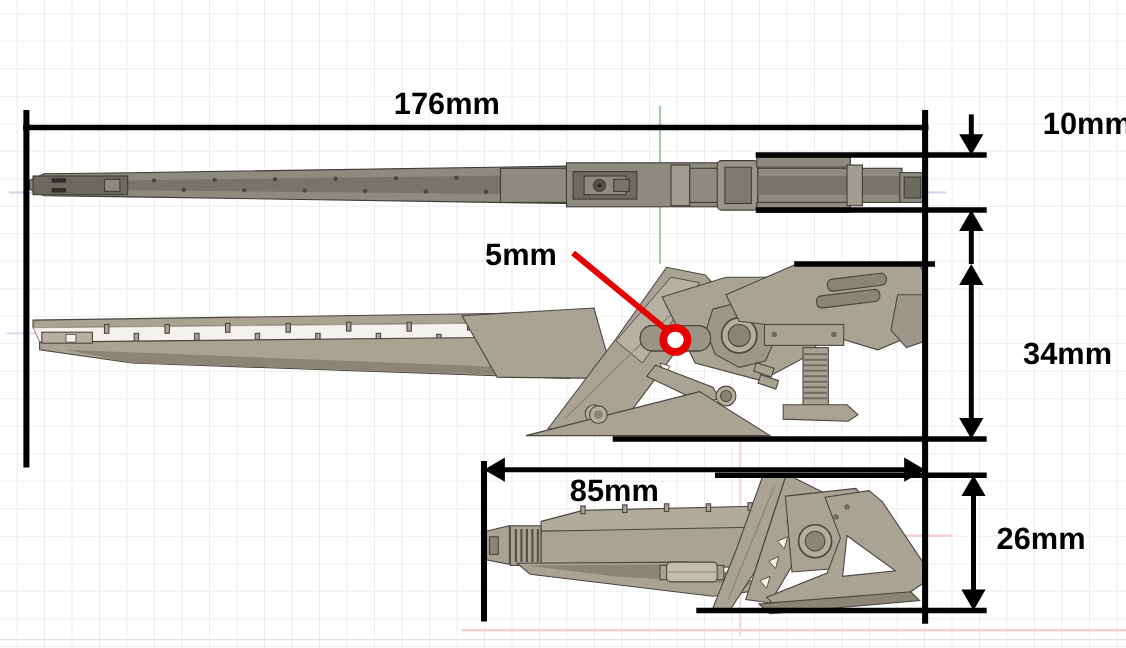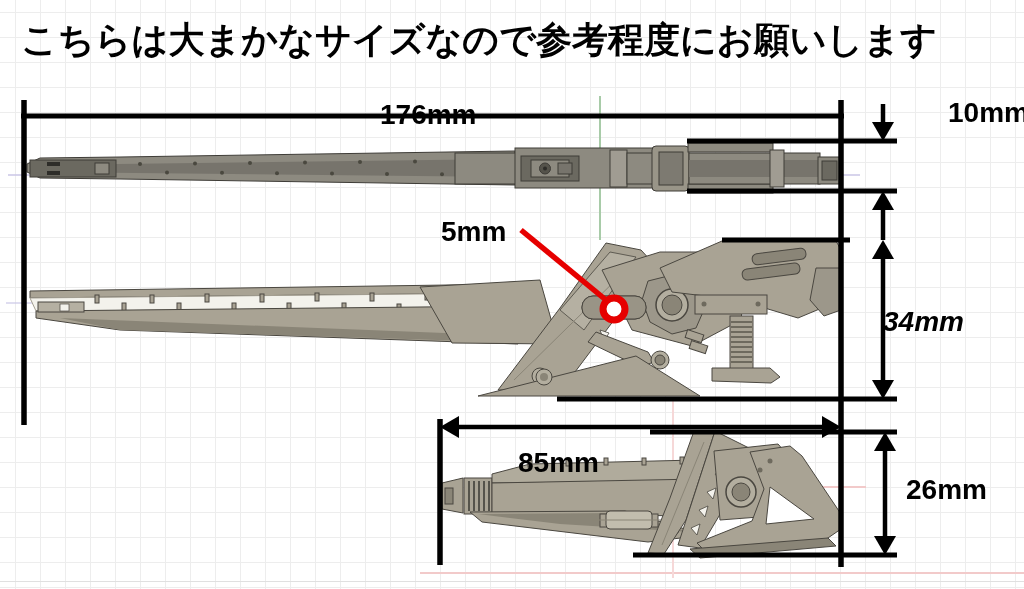--- a/index.html
+++ b/index.html
@@ -241,7 +241,6 @@
     </g>
   </svg>
 
-  <div id="title">こちらは大まかなサイズなので参考程度にお願いします</div>
   <div class="dim-label" id="lbl-176">176mm</div>
   <div class="dim-label" id="lbl-10">10mm</div>
   <div class="dim-label" id="lbl-5">5mm</div>

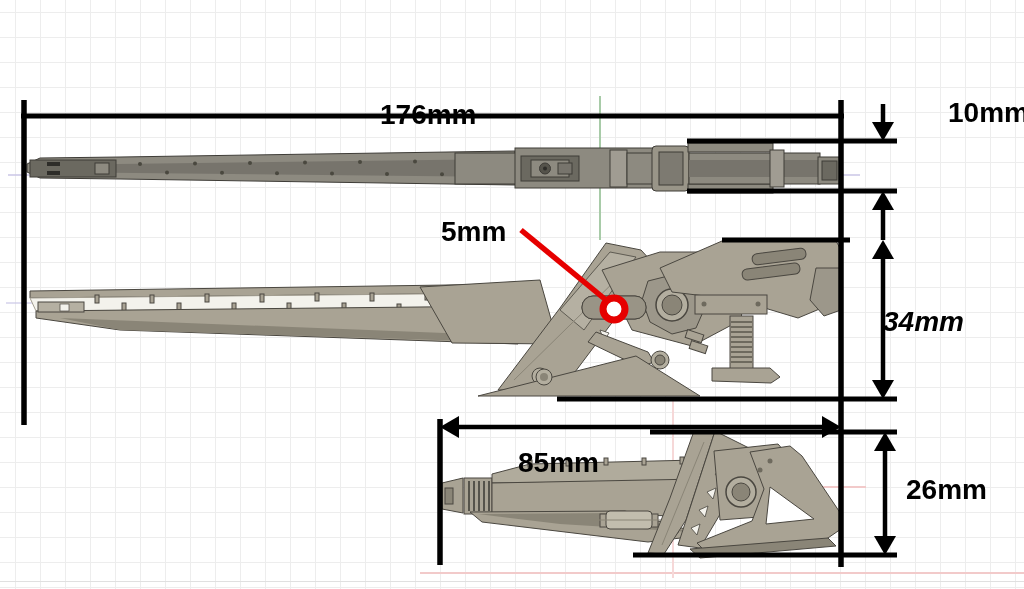--- a/index.html
+++ b/index.html
@@ -26,7 +26,7 @@
     font-weight:700;font-size:36px;line-height:44px;color:#000;
     white-space:nowrap;letter-spacing:0px;
   }
-  #lbl-176{left:380px;top:81px;margin-top:20px;}
+  #lbl-176{left:358px;top:81px;}
   #lbl-10{left:948px;top:99px;}
   #lbl-5{left:441px;top:218px;}
   #lbl-34{left:883px;top:308px;font-style:italic;}

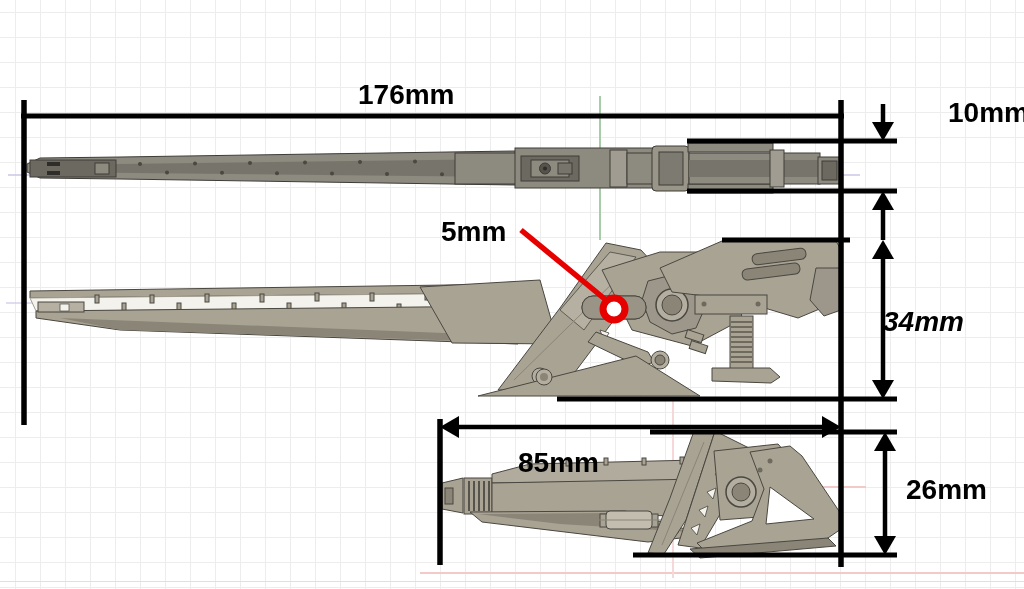--- a/index.html
+++ b/index.html
@@ -29,7 +29,7 @@
   #lbl-176{left:358px;top:81px;}
   #lbl-10{left:948px;top:99px;}
   #lbl-5{left:441px;top:218px;}
-  #lbl-34{left:883px;top:308px;font-style:italic;}
+  #lbl-34{left:930px;top:308px;}
   #lbl-85{left:518px;top:449px;}
   #lbl-26{left:906px;top:476px;}
 </style>

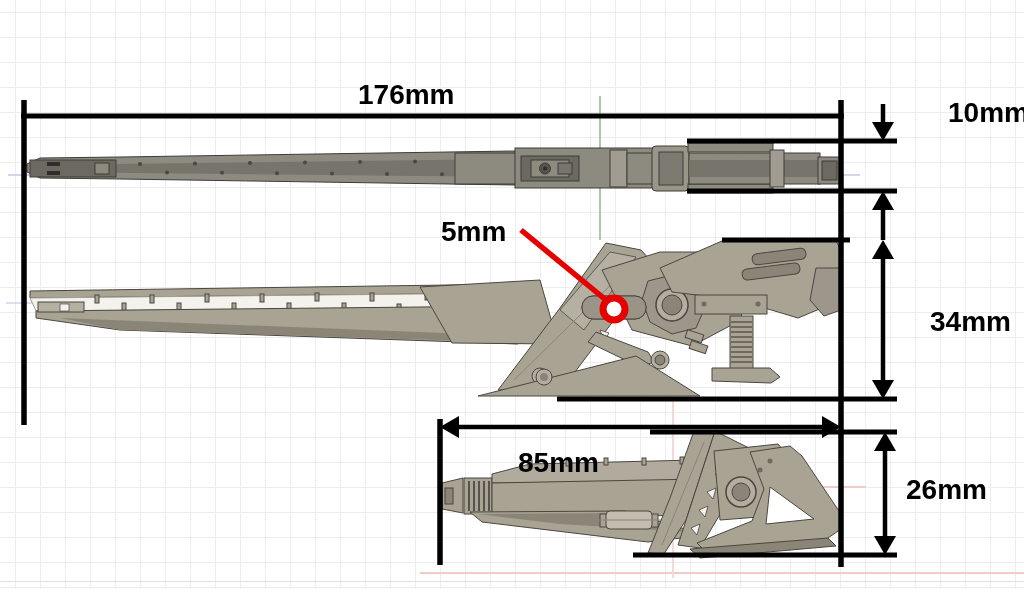--- a/index.html
+++ b/index.html
@@ -30,7 +30,7 @@
   #lbl-10{left:948px;top:99px;}
   #lbl-5{left:441px;top:218px;}
   #lbl-34{left:930px;top:308px;}
-  #lbl-85{left:518px;top:449px;}
+  #lbl-85{left:518px;top:432px;}
   #lbl-26{left:906px;top:476px;}
 </style>
 </head>

